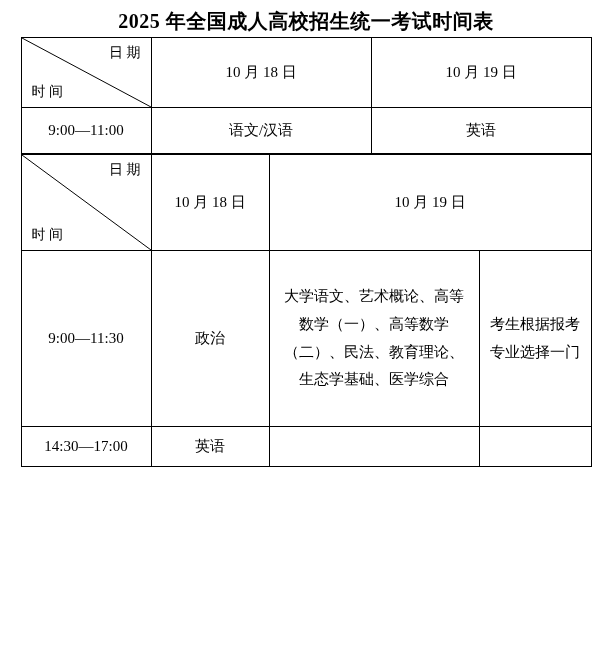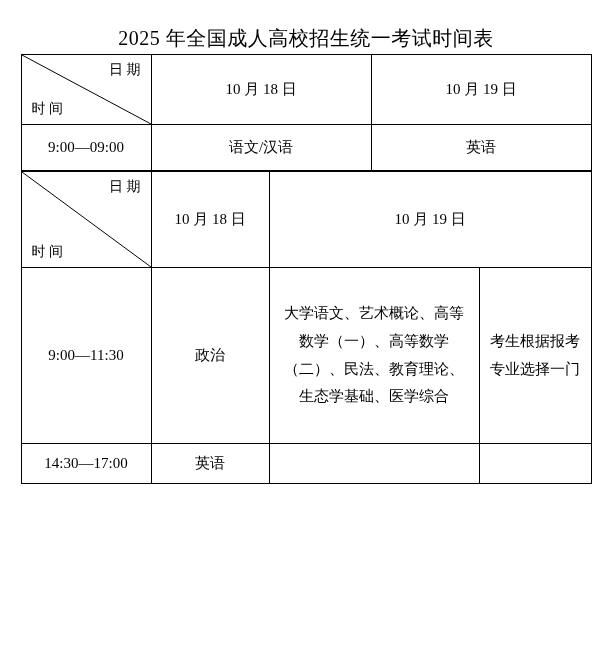--- a/index.html
+++ b/index.html
@@ -23,9 +23,9 @@
   .doc-title {
     text-align: center;
     font-size: 20px;
-    font-weight: normal;
+    font-weight: bold;
     letter-spacing: 0.5px;
-    padding-top: 25px;
+    padding-top: 8px;
     padding-bottom: 2px;
   }
   .section-title {

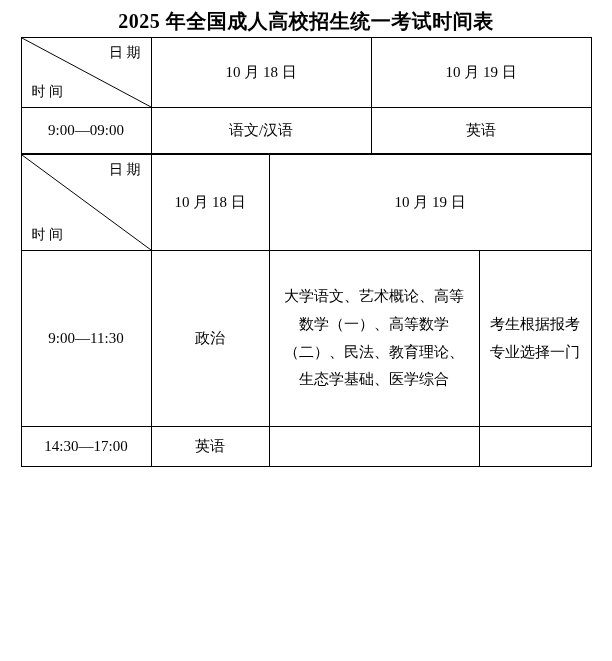--- a/index.html
+++ b/index.html
@@ -132,7 +132,7 @@
         <td>10 月 19 日</td>
       </tr>
       <tr class="r1">
-        <td>9:00—09:00</td>
+        <td>9:00—11:00</td>
         <td>语文/汉语</td>
         <td>英语</td>
       </tr>

